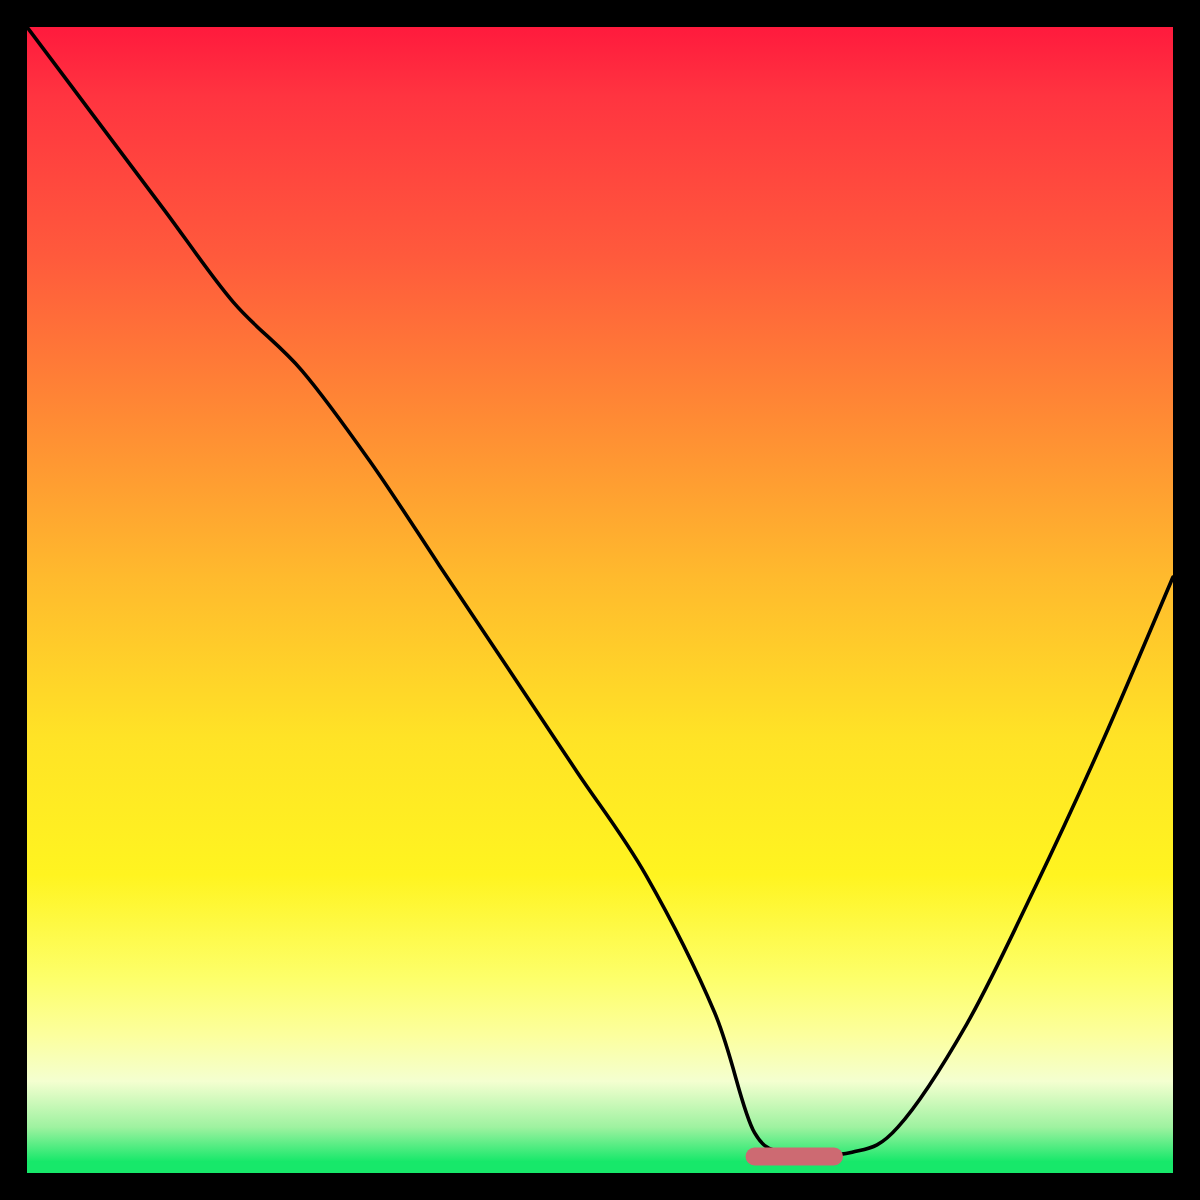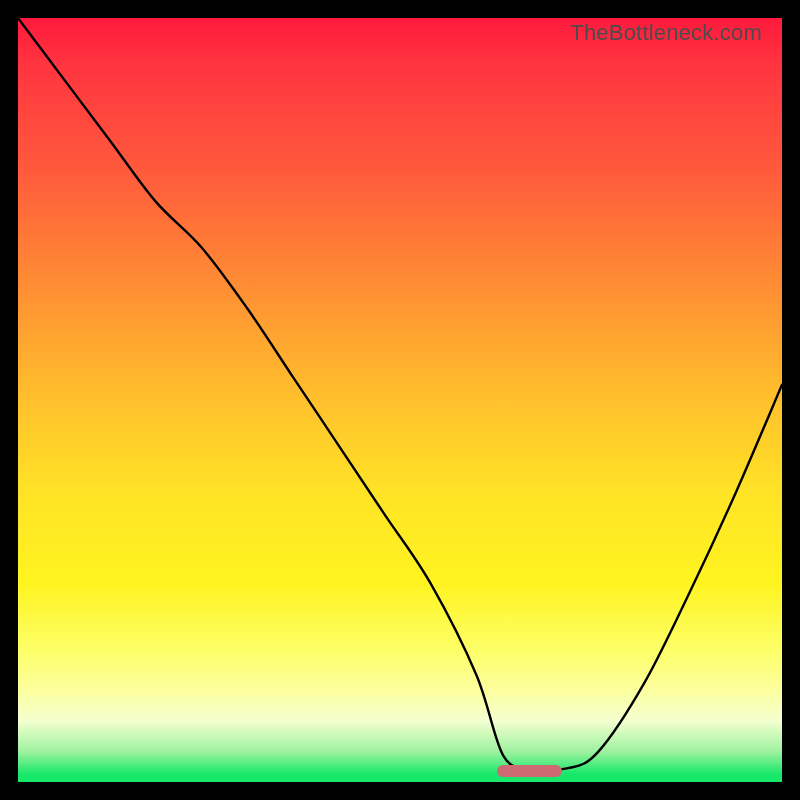--- a/index.html
+++ b/index.html
@@ -68,7 +68,6 @@
 <div class="frame">
   <div class="plot">
 
-    <div class="watermark">TheBottleneck.com</div>
 
     <svg class="curve" viewBox="0 0 764 764" preserveAspectRatio="none">
       <path fill="none" stroke="#000" stroke-width="2.4" stroke-linejoin="round" stroke-linecap="round" d="M 0.0 0.0 C 7.6 10.2, 30.6 40.7, 45.8 61.1 C 61.1 81.5, 76.4 101.9, 91.7 122.2 C 107.0 142.6, 122.2 165.5, 137.5 183.4 C 152.8 201.2, 168.1 211.4, 183.4 229.2 C 198.6 247.0, 213.9 268.7, 229.2 290.3 C 244.5 312.0, 259.8 336.2, 275.0 359.1 C 290.3 382.0, 305.6 404.9, 320.9 427.8 C 336.2 450.8, 351.4 473.7, 366.7 496.6 C 382.0 519.5, 397.3 538.6, 412.6 565.4 C 427.8 592.1, 446.3 628.4, 458.4 657.0 C 470.5 685.7, 476.2 721.7, 485.1 737.3 C 494.1 752.8, 501.1 748.1, 511.9 750.2 C 522.7 752.4, 538.6 753.0, 550.1 750.2 C 561.5 747.4, 567.9 747.7, 580.6 733.4 C 593.4 719.2, 611.2 691.4, 626.5 664.7 C 641.8 637.9, 657.0 604.8, 672.3 573.0 C 687.6 541.2, 702.9 508.1, 718.2 473.7 C 733.4 439.3, 756.4 384.5, 764.0 366.7"></path>

